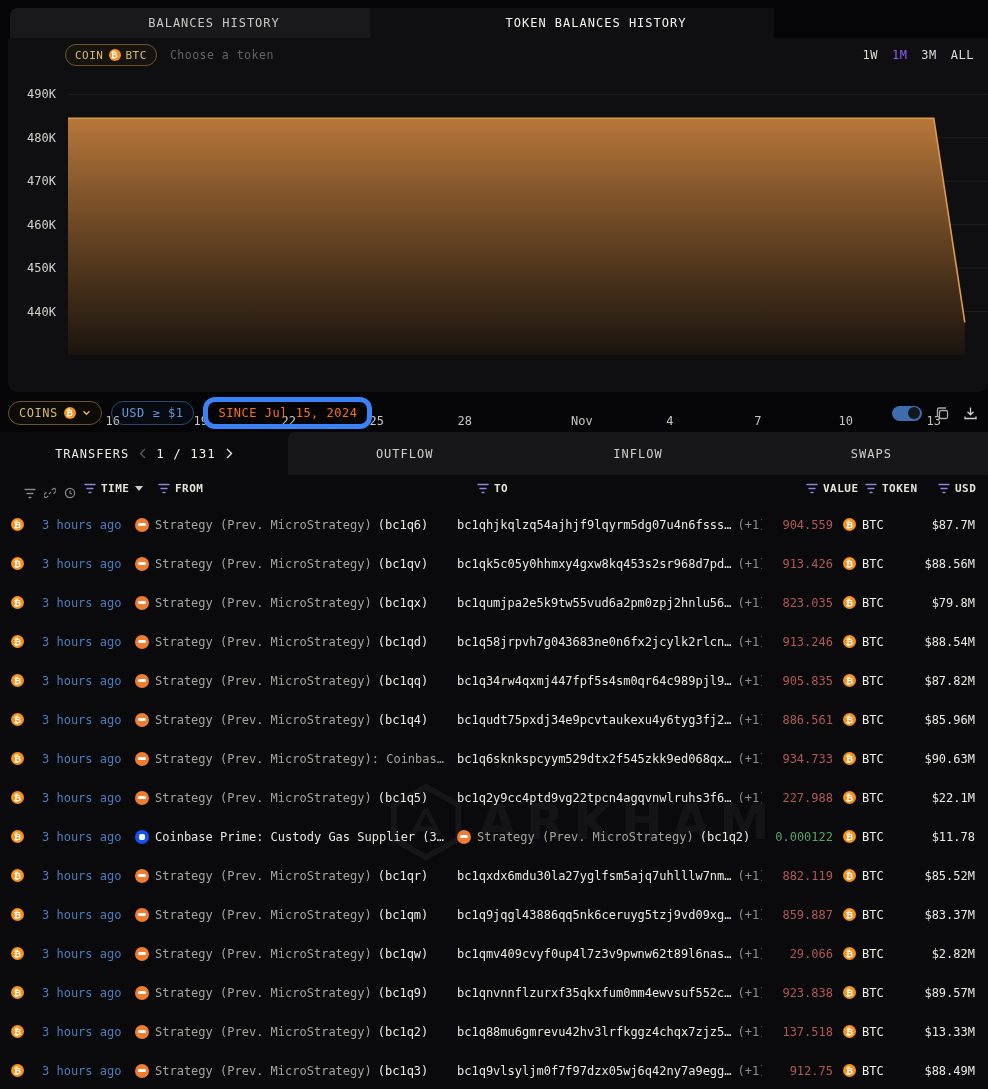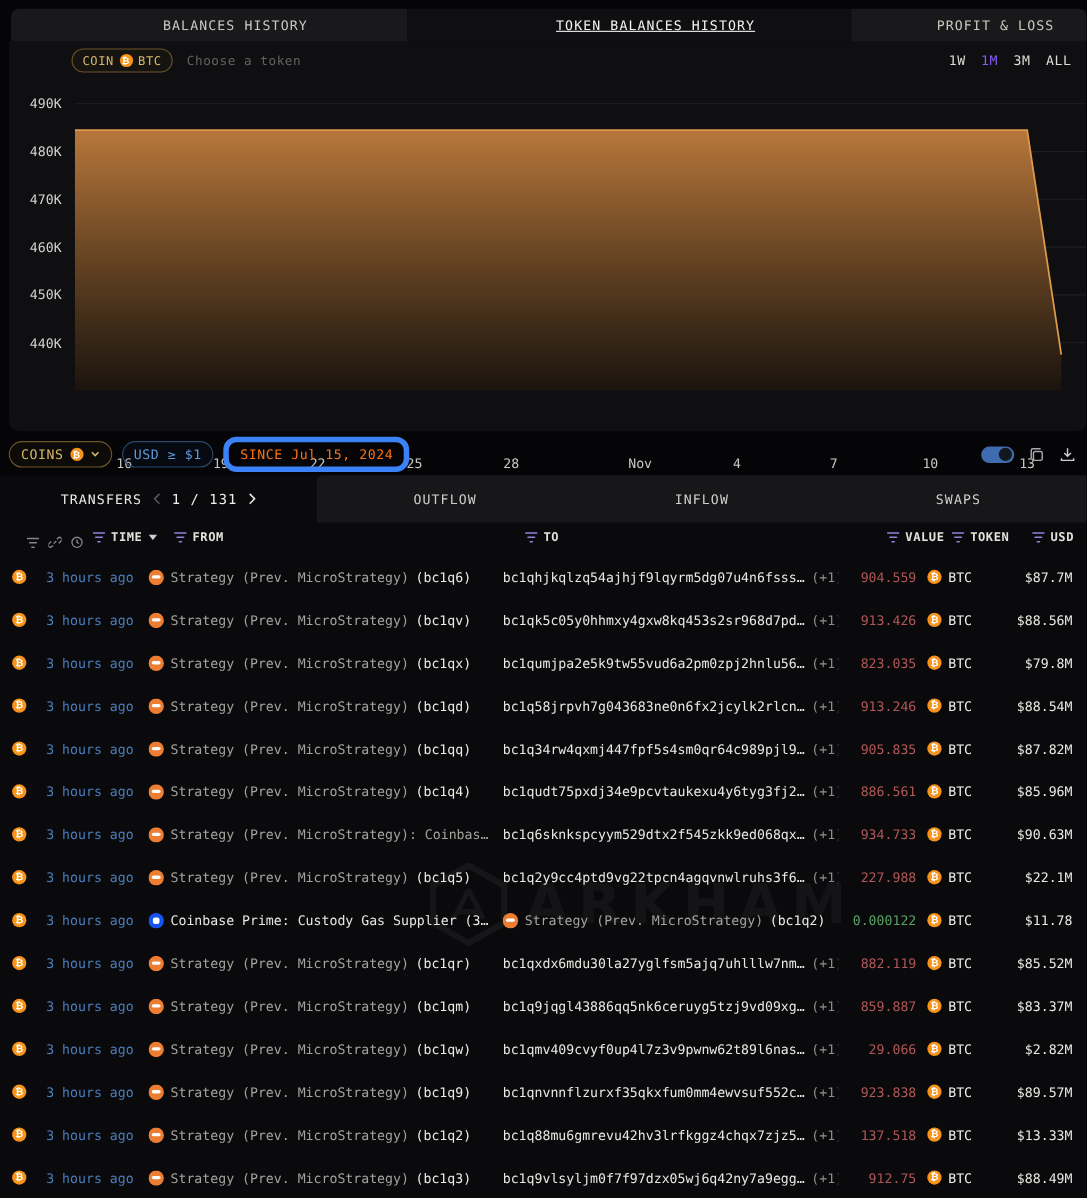--- a/index.html
+++ b/index.html
@@ -11,7 +11,7 @@
   .tab{display:flex;align-items:center;justify-content:center;font-size:12px;letter-spacing:1px;
        color:#c9c9c4;background:#19191b;cursor:pointer;padding-left:48px;}
   .tab.t0{width:312px;border-radius:7px 0 0 0;}
-  .tab.t1{width:356px;text-decoration:underline;}
+  .tab.t1{width:356px;}
   .tab.t2{flex:1;border-radius:0 7px 0 0;color:#cdc8bc;}
   .tab.active{background:#0f0f11;color:#f4f3ee;}
   

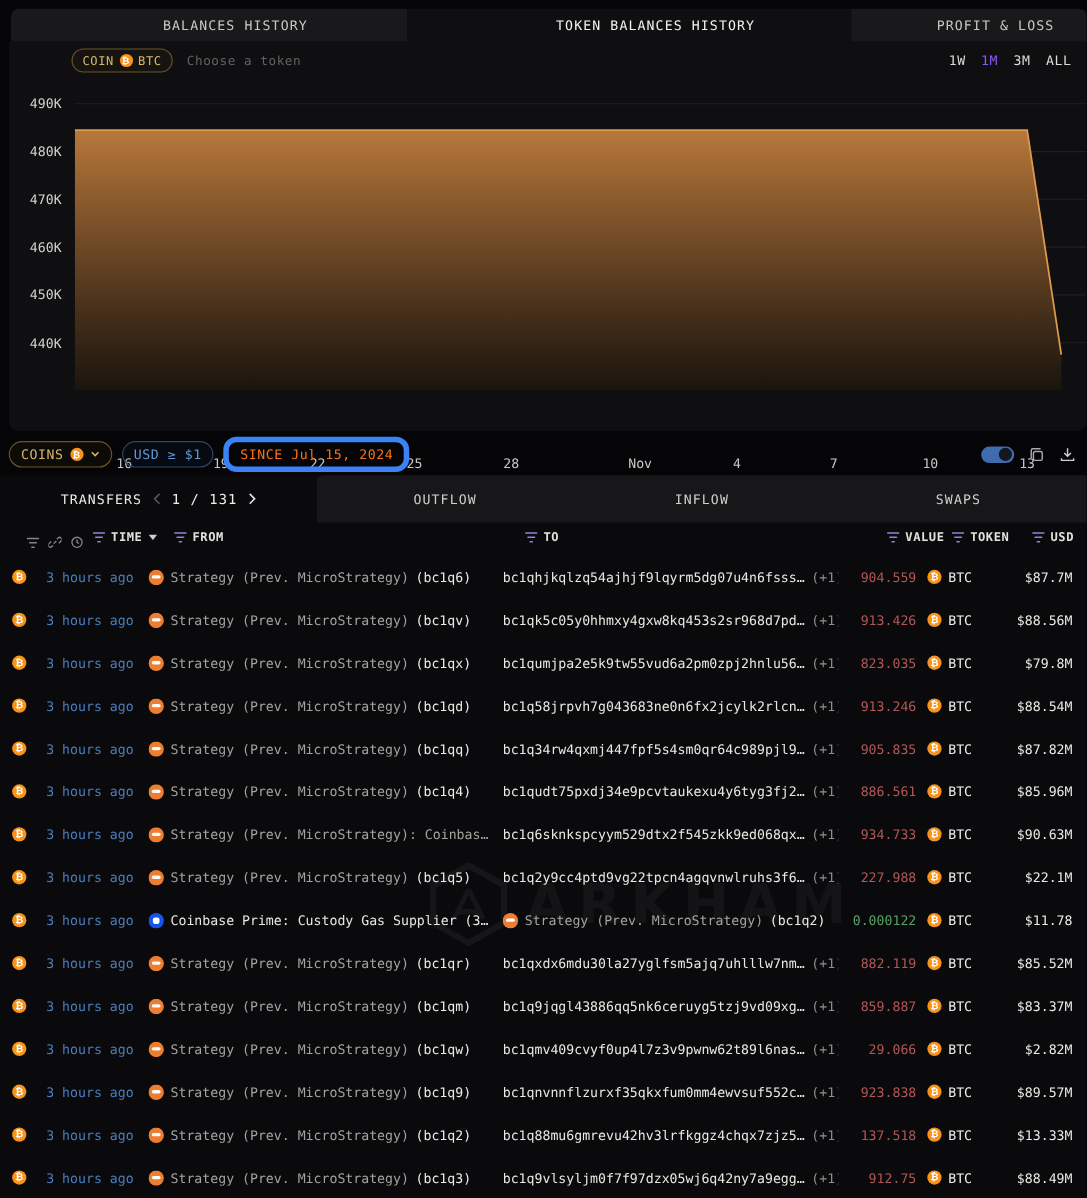--- a/index.html
+++ b/index.html
@@ -93,7 +93,6 @@
   <div class="top-tabs">
     <div class="tab t0">BALANCES HISTORY</div>
     <div class="tab t1 active">TOKEN BALANCES HISTORY</div>
-    <div class="tab t2">PROFIT &amp; LOSS</div>
   </div>
 
   <div class="chart-panel">

